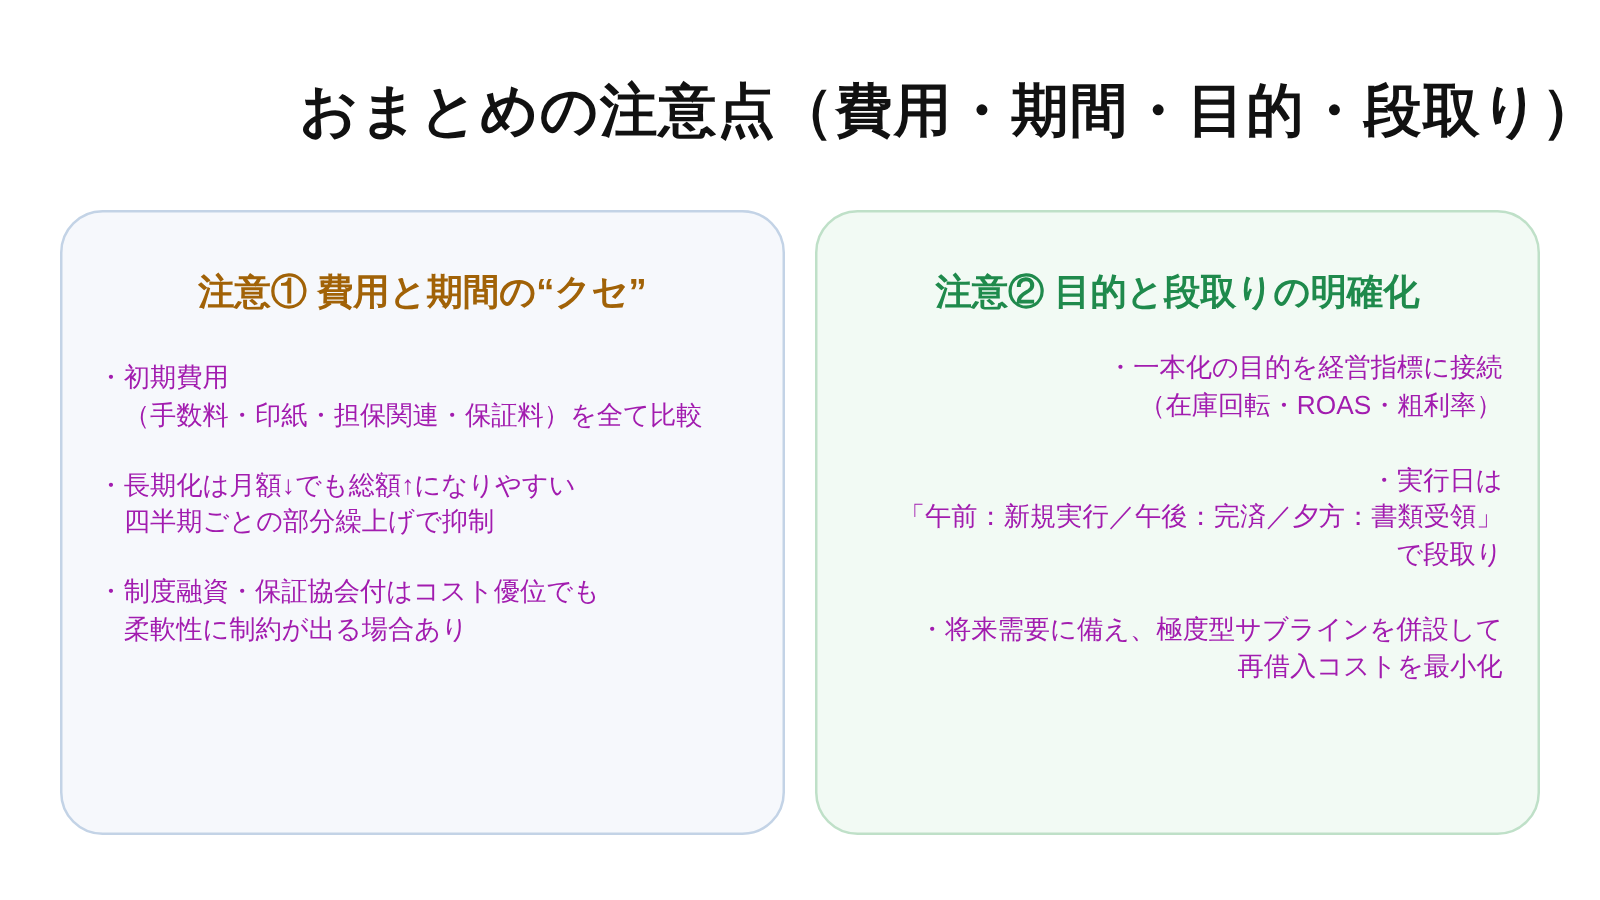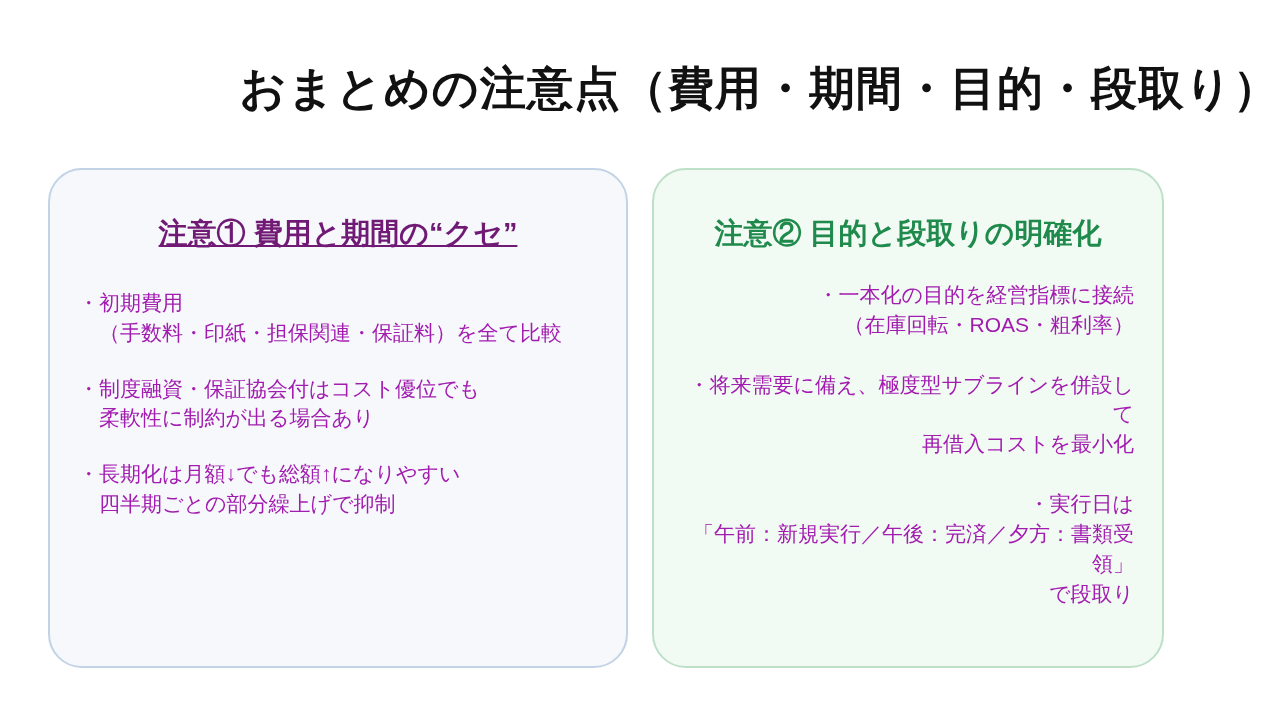--- a/index.html
+++ b/index.html
@@ -64,7 +64,7 @@
     margin: 14px 0 34px 0;
     white-space: nowrap;
   }
-  .card-left .card-heading { color: #701a75; text-decoration: underline; }
+  .card-left .card-heading { color: #a16207; }
   .card-right .card-heading { color: #1f8a4c; }
   .bullets {
     margin: 0;

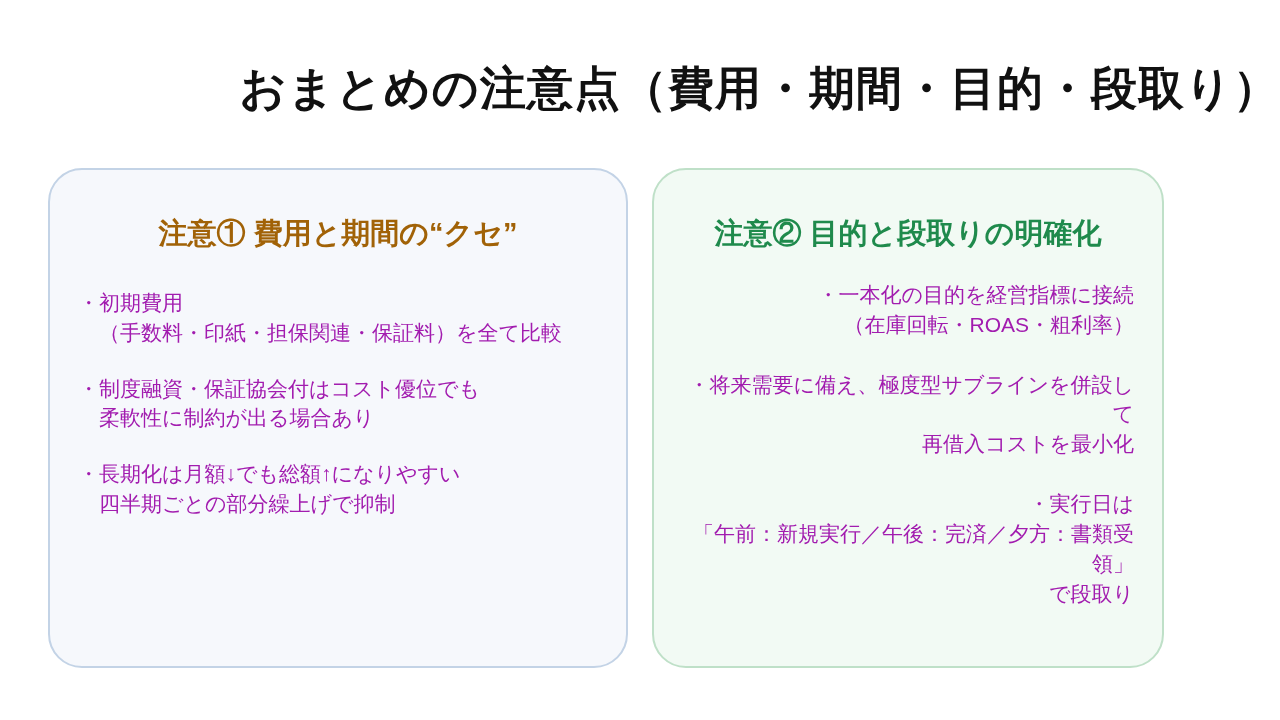--- a/index.html
+++ b/index.html
@@ -53,7 +53,7 @@
     border-color: #c3d3e6;
   }
   .card-right {
-    width: 512px;
+    width: 580px;
     background: #f2faf4;
     border-color: #bfe0c8;
   }

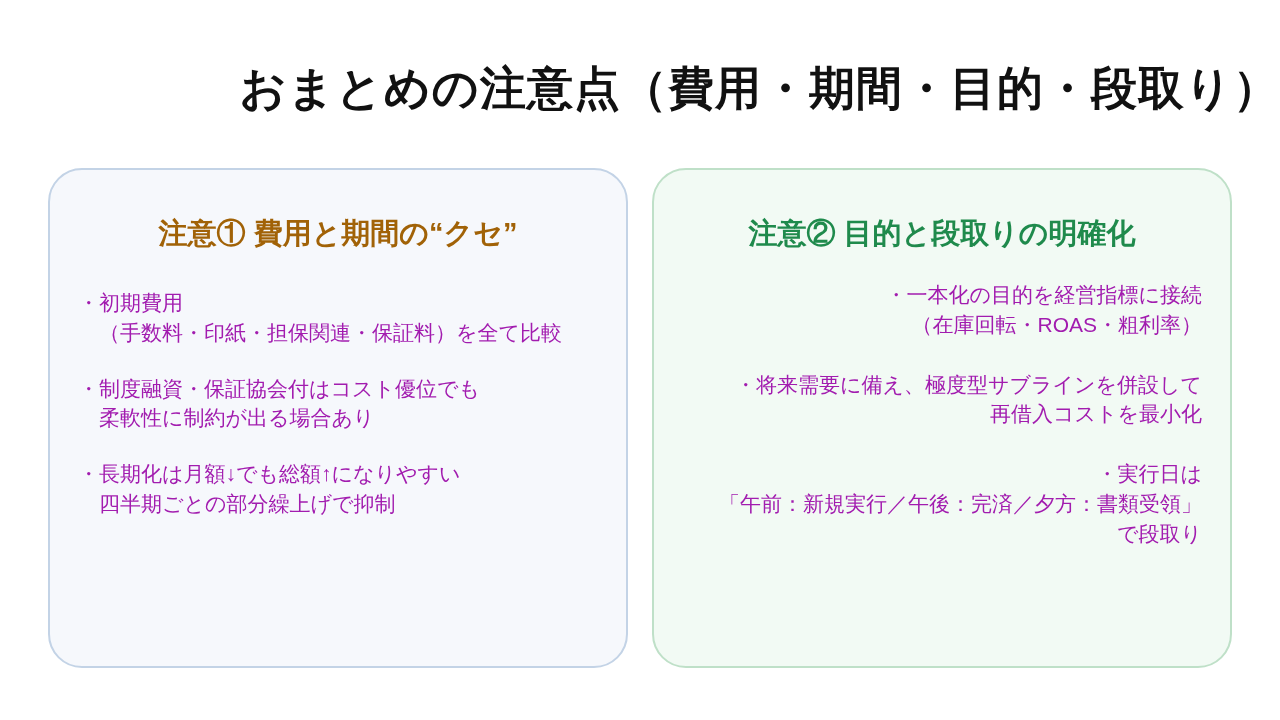--- a/index.html
+++ b/index.html
@@ -101,10 +101,10 @@
       <ul class="bullets">
         <li class="bullet">・初期費用
 　（手数料・印紙・担保関連・保証料）を全て比較</li>
+        <li class="bullet">・長期化は月額↓でも総額↑になりやすい
+　四半期ごとの部分繰上げで抑制</li>
         <li class="bullet">・制度融資・保証協会付はコスト優位でも
 　柔軟性に制約が出る場合あり</li>
-        <li class="bullet">・長期化は月額↓でも総額↑になりやすい
-　四半期ごとの部分繰上げで抑制</li>
       </ul>
     </div>
 

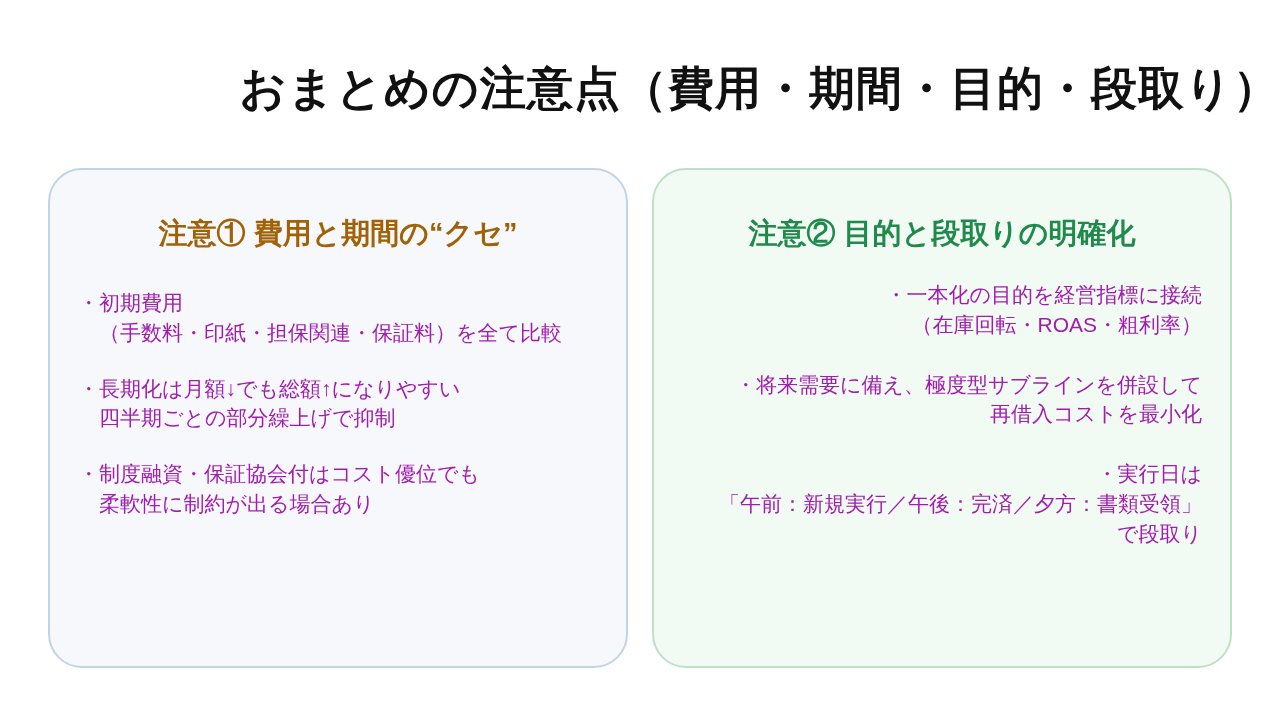--- a/index.html
+++ b/index.html
@@ -113,11 +113,11 @@
       <ul class="bullets">
         <li class="bullet">・一本化の目的を経営指標に接続
 （在庫回転・ROAS・粗利率）</li>
-        <li class="bullet">・将来需要に備え、極度型サブラインを併設して
-　再借入コストを最小化</li>
         <li class="bullet">・実行日は
 「午前：新規実行／午後：完済／夕方：書類受領」
 　で段取り</li>
+        <li class="bullet">・将来需要に備え、極度型サブラインを併設して
+　再借入コストを最小化</li>
       </ul>
     </div>
 

